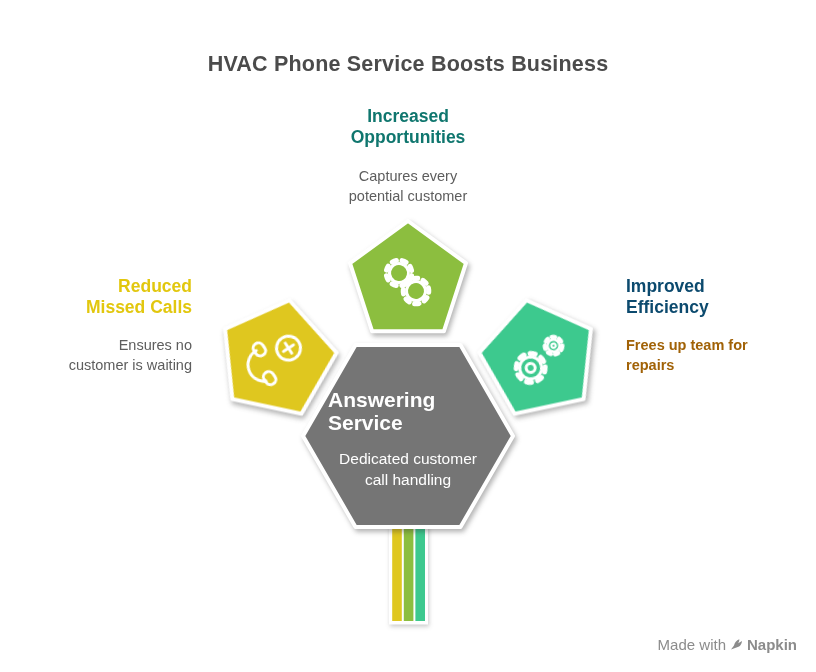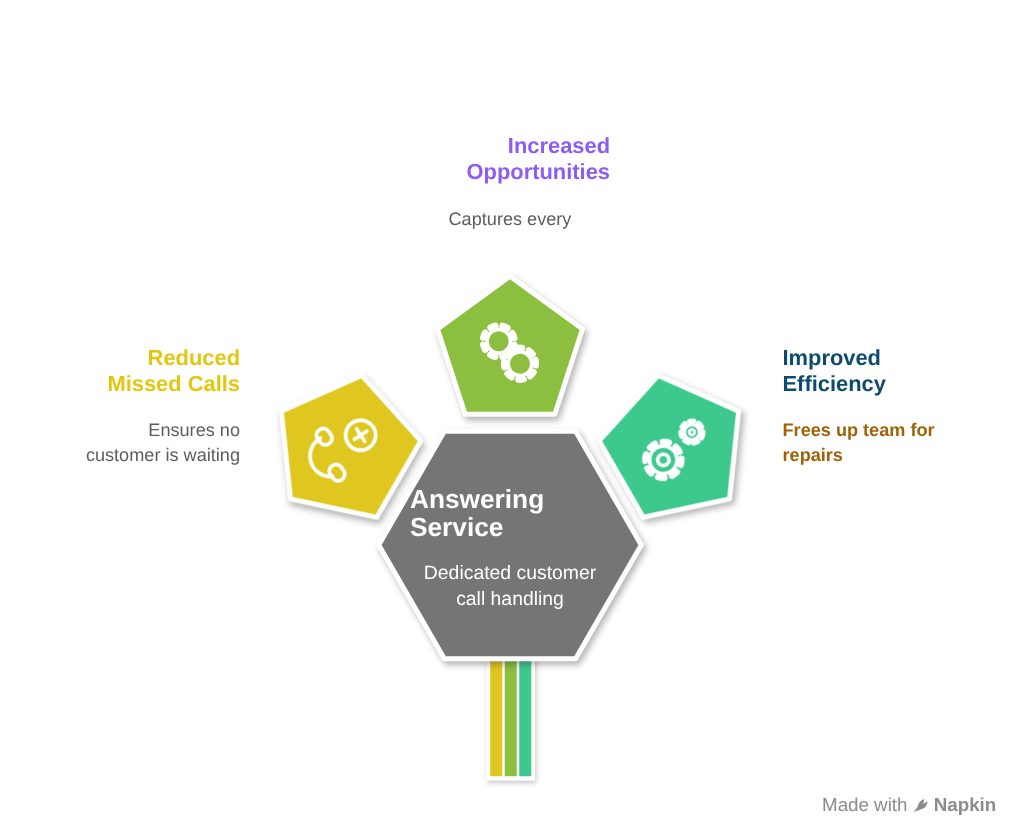--- a/index.html
+++ b/index.html
@@ -38,6 +38,7 @@
 
 <div class="canvas">
 
+  <div class="abs page-title" style="color: rgb(75, 75, 75);">HVAC Phone Service Boosts Business</div>
 
   <div class="abs side-label label-top" style="color: #8b5cf6; text-align: right;">
     <div>Increased</div>

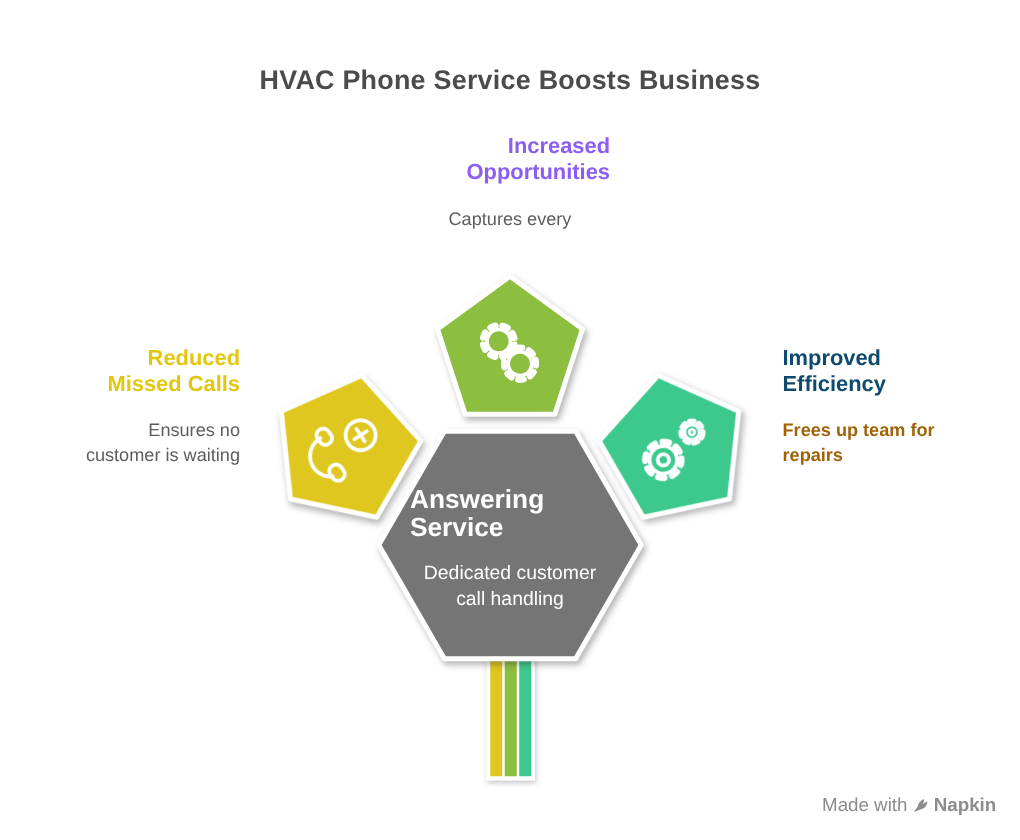--- a/index.html
+++ b/index.html
@@ -40,7 +40,7 @@
 
   <div class="abs page-title" style="color: rgb(75, 75, 75);">HVAC Phone Service Boosts Business</div>
 
-  <div class="abs side-label label-top" style="color: #8b5cf6; text-align: right;">
+  <div class="abs side-label label-top" style="color: #0f766e;">
     <div>Increased</div>
     <div>Opportunities</div>
   </div>

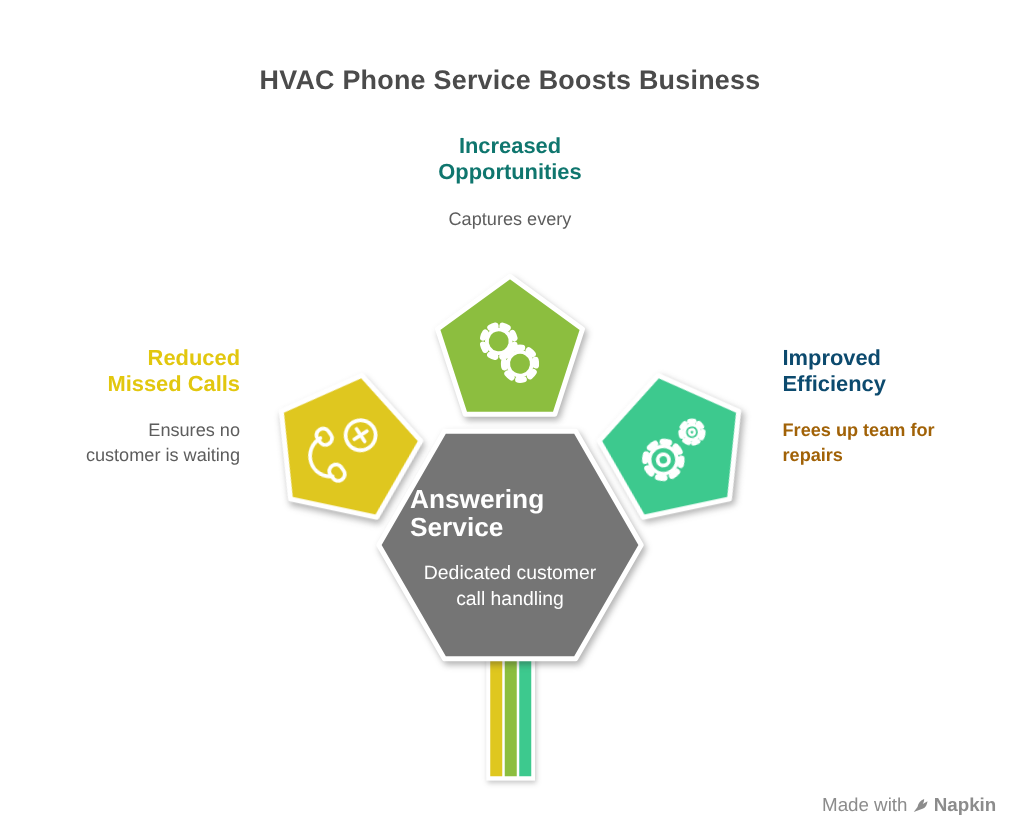--- a/index.html
+++ b/index.html
@@ -46,6 +46,7 @@
   </div>
   <div class="abs side-desc desc-top" style="color: rgb(93, 93, 93);">
     <div>Captures every</div>
+    <div>potential customer</div>
   </div>
 
   <div class="abs side-label label-left" style="color: rgb(226, 199, 14);">

